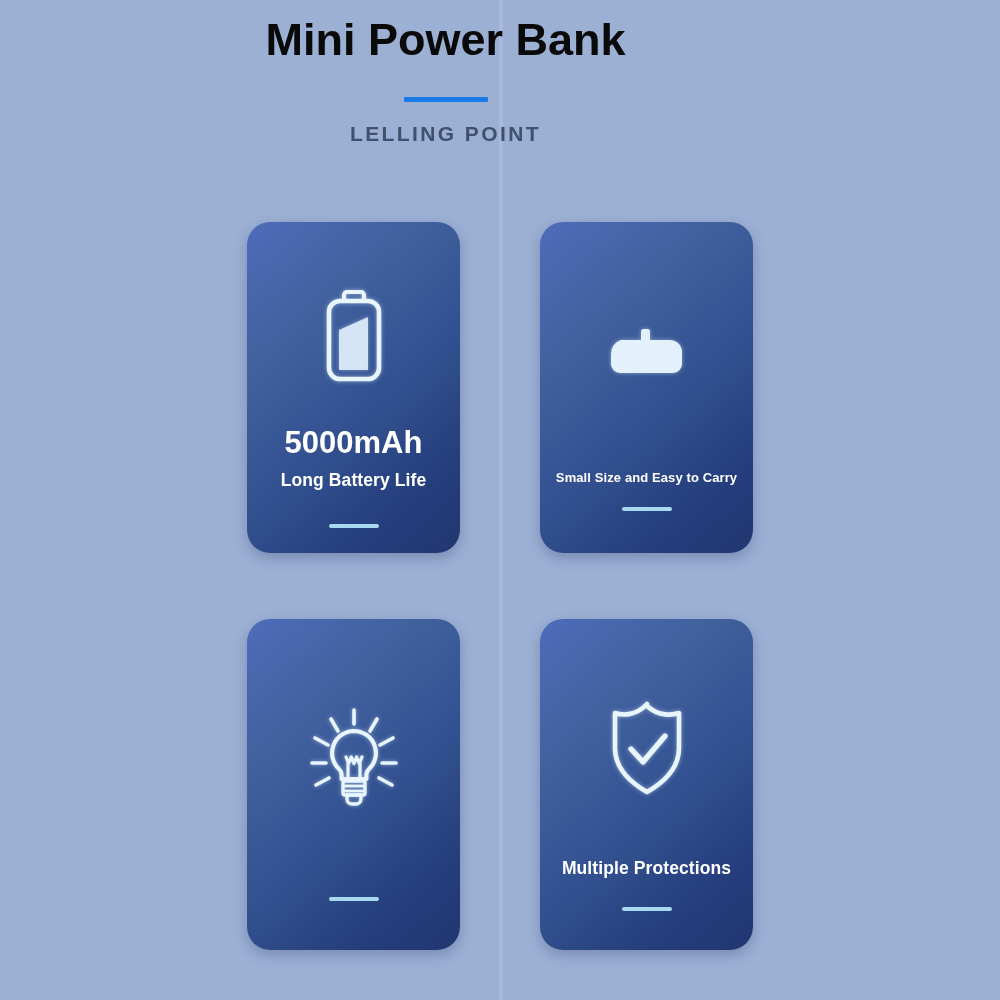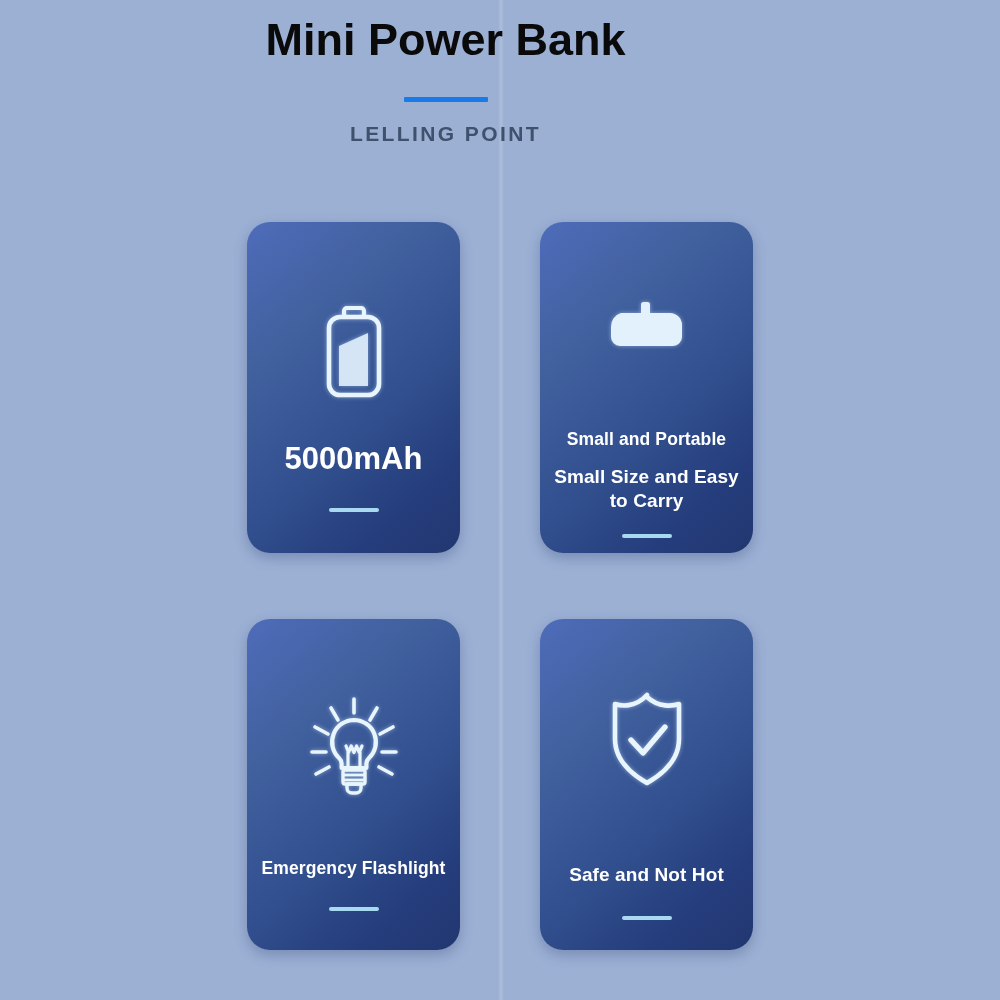--- a/index.html
+++ b/index.html
@@ -131,7 +131,6 @@
       </svg>
     </div>
     <div class="card-body">
-      <div class="line1">Small and Portable</div>
       <div class="line2">Small Size and Easy to Carry</div>
     </div>
     <div class="accent-wrap">

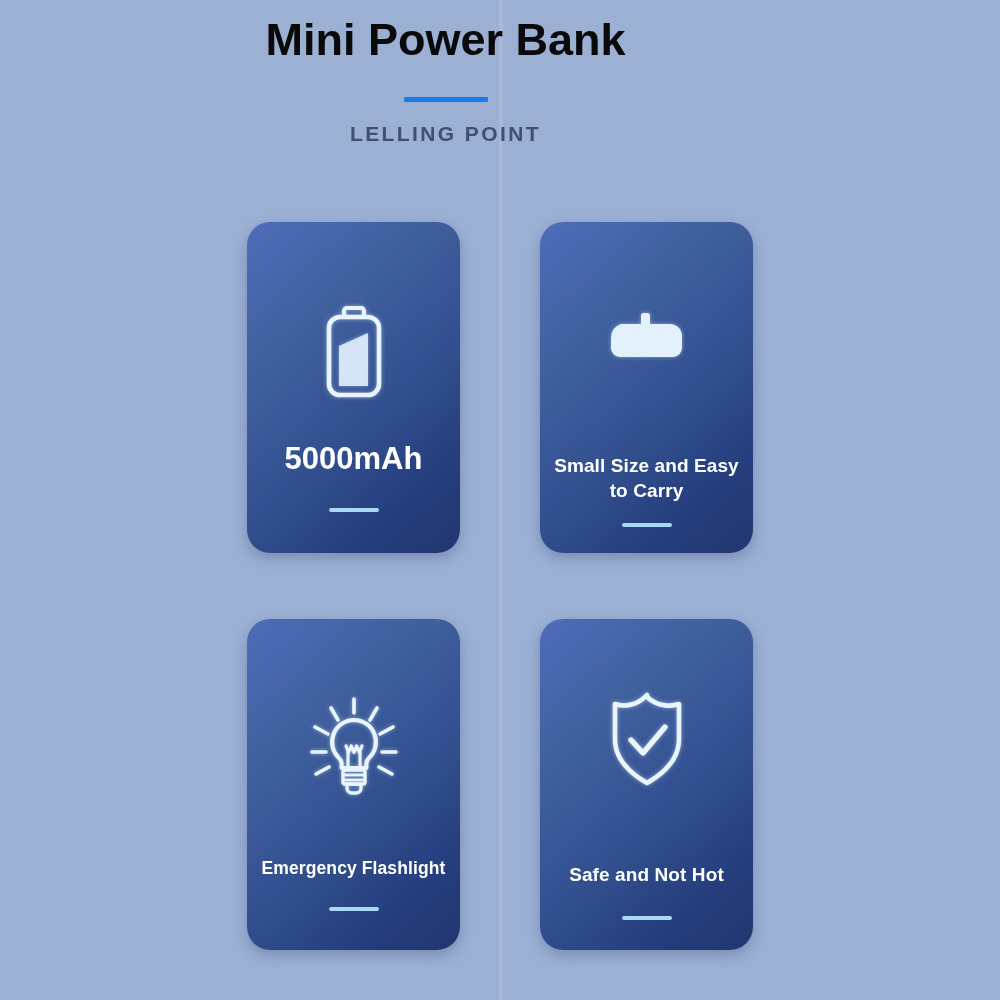--- a/index.html
+++ b/index.html
@@ -117,6 +117,7 @@
     </div>
     <div class="card-body">
       <div class="headline">5000mAh</div>
+      <div class="line2">Long Battery Life</div>
     </div>
     <div class="accent-wrap">
       <div class="accent"></div>

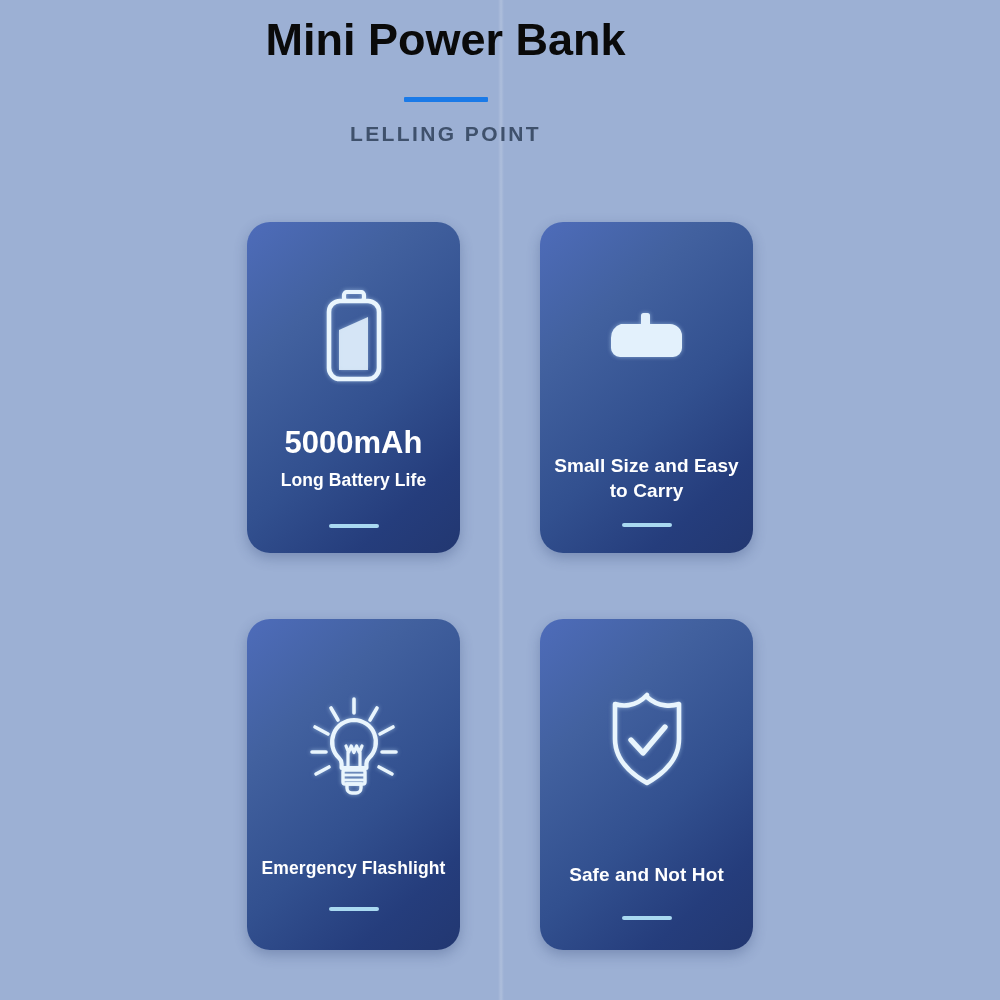--- a/index.html
+++ b/index.html
@@ -67,7 +67,7 @@
     line-height:1.25; letter-spacing:0.1px;
   }
   .line2 {
-    color:#ffffff; font-size:19px; font-weight:bold;
+    color:#ffffff; font-size:13px; font-weight:bold;
     line-height:1.28; letter-spacing:0.1px; margin-top:14px;
   }
   .headline + .line2 { margin-top:9px; font-size:17.5px; }

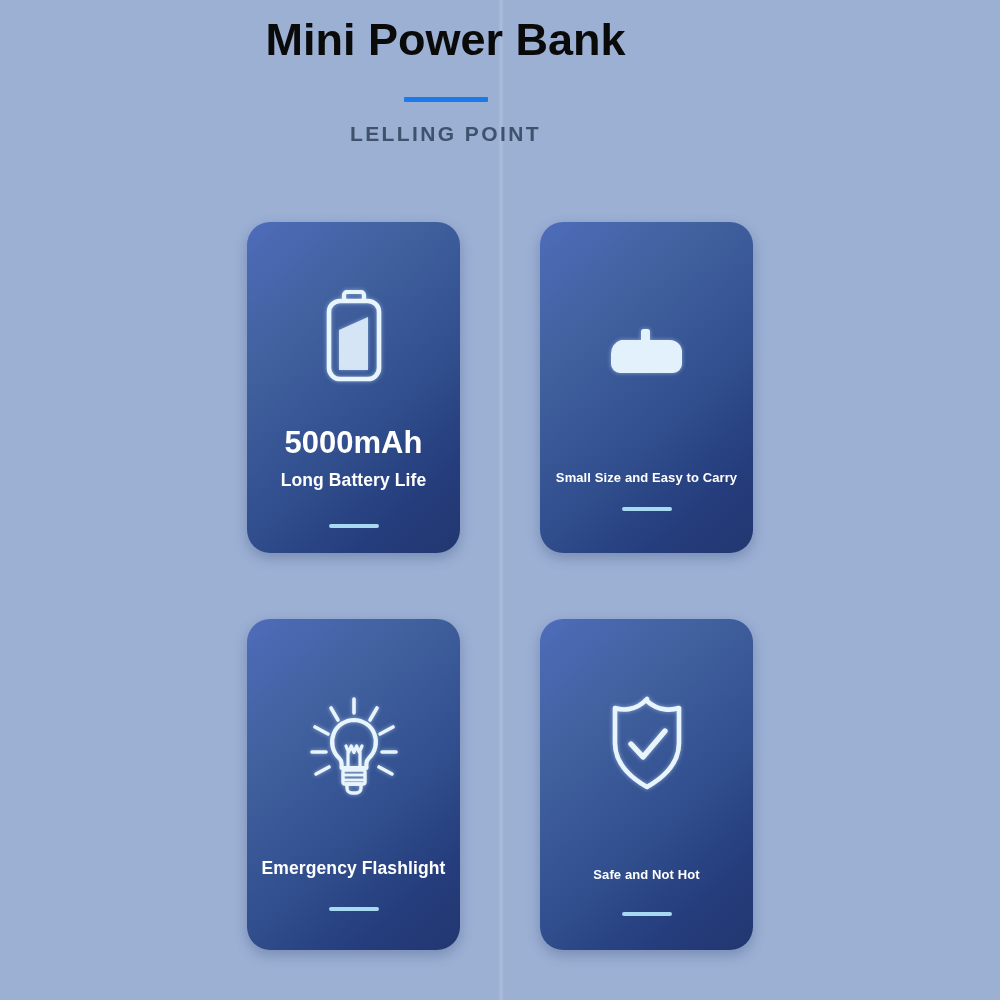--- a/index.html
+++ b/index.html
@@ -162,7 +162,6 @@
       </svg>
     </div>
     <div class="card-body">
-      <div class="line1">Emergency Flashlight</div>
     </div>
     <div class="accent-wrap">
       <div class="accent"></div>

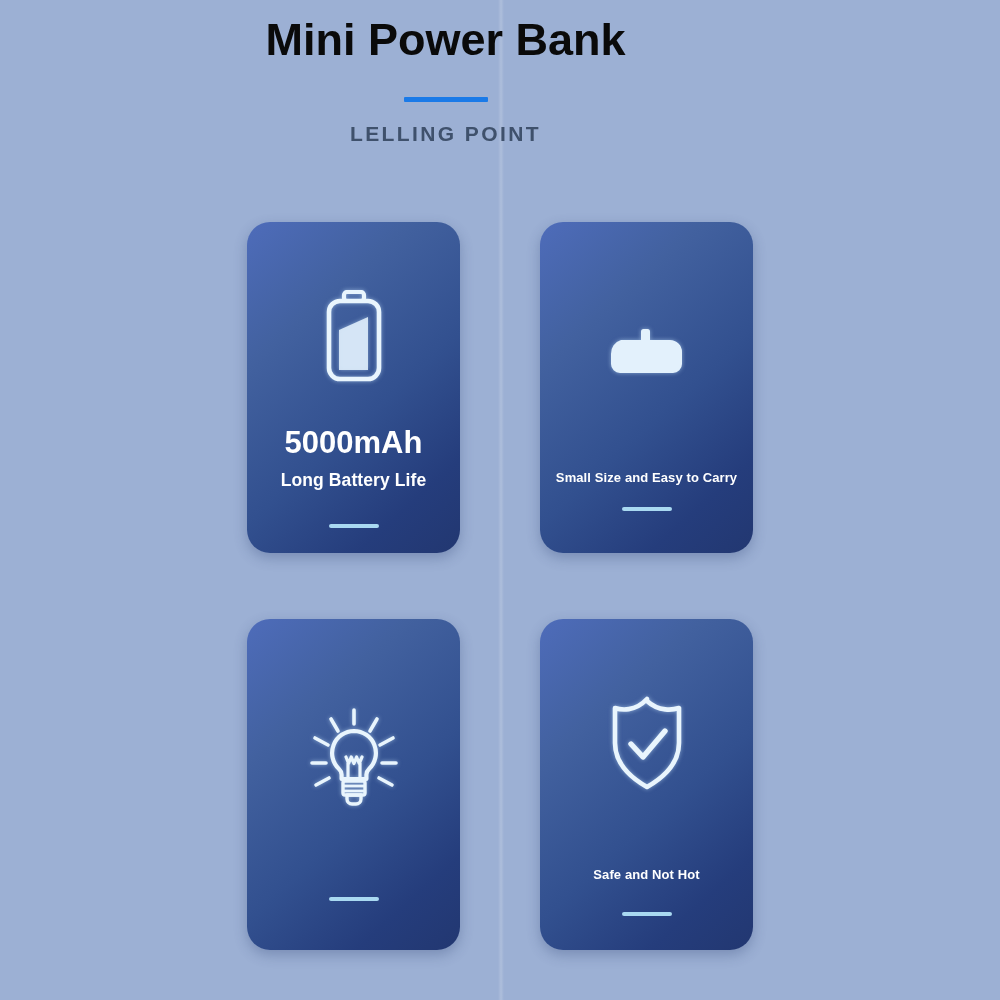--- a/index.html
+++ b/index.html
@@ -176,6 +176,7 @@
       </svg>
     </div>
     <div class="card-body">
+      <div class="line1">Multiple Protections</div>
       <div class="line2">Safe and Not Hot</div>
     </div>
     <div class="accent-wrap">

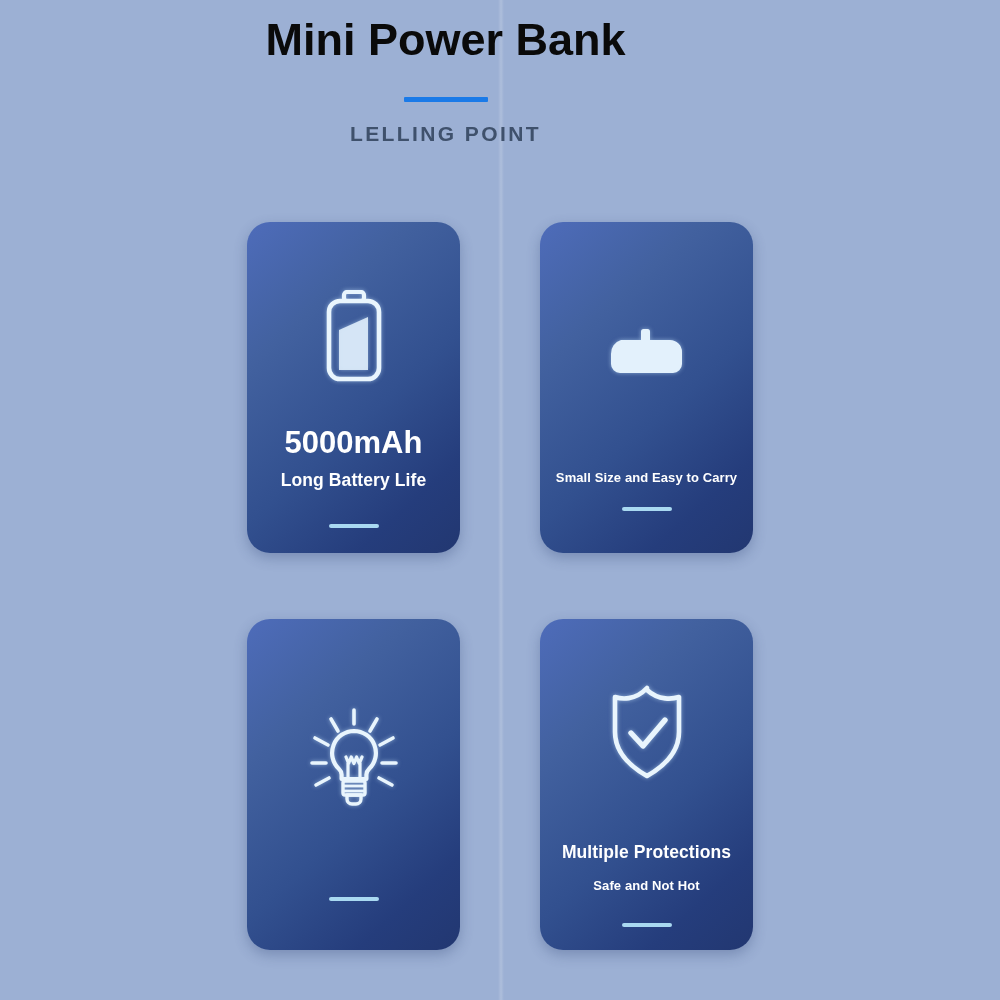--- a/index.html
+++ b/index.html
@@ -177,7 +177,6 @@
     </div>
     <div class="card-body">
       <div class="line1">Multiple Protections</div>
-      <div class="line2">Safe and Not Hot</div>
     </div>
     <div class="accent-wrap">
       <div class="accent"></div>

